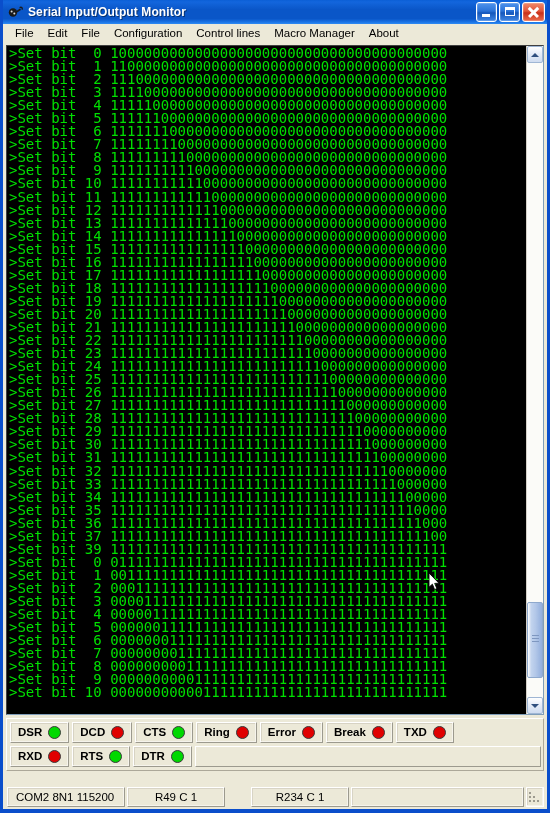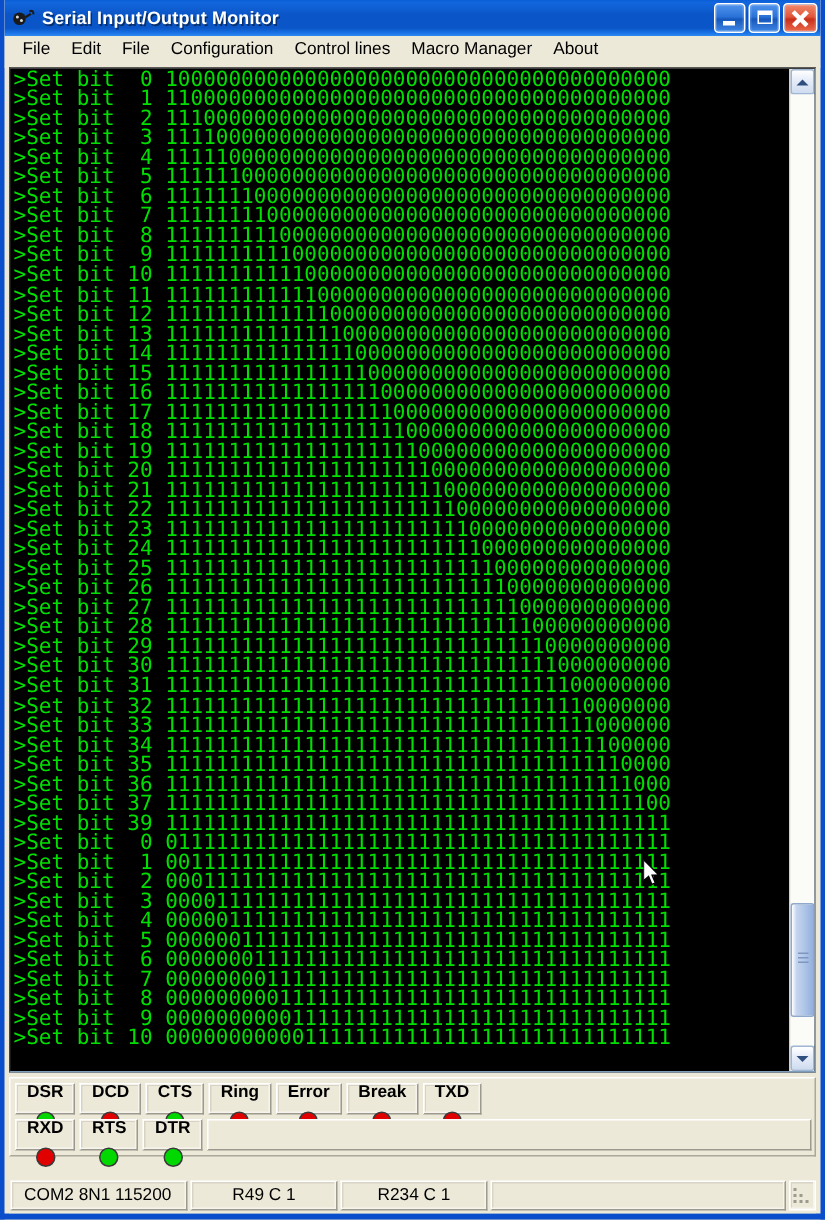--- a/index.html
+++ b/index.html
@@ -256,7 +256,6 @@
     border-right-color: #9c9a8e;
     border-bottom-color: #9c9a8e;
     box-shadow: inset -1px -1px 0 #f6f4ec, inset 1px 1px 0 #d7d3c4;
-    flex-direction: column;
   }
   .led-label {
     font-size: 11.5px;

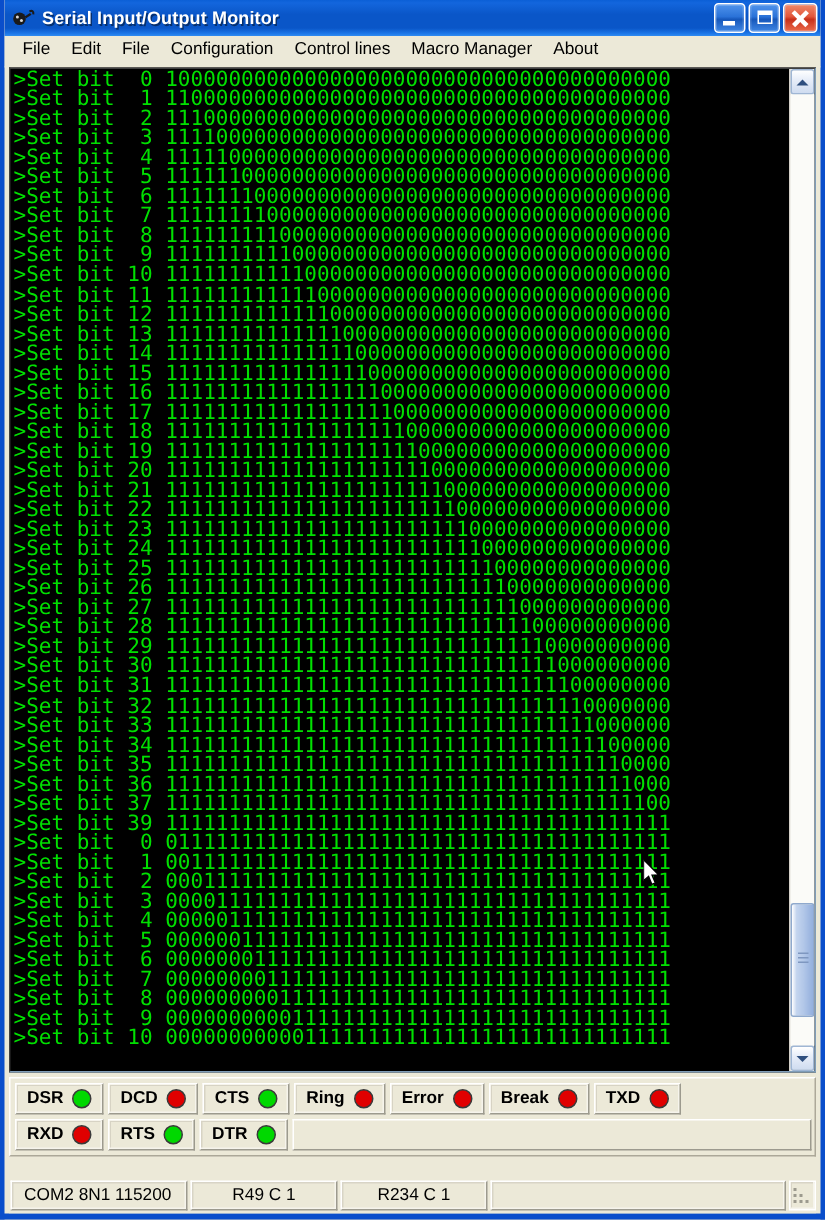--- a/index.html
+++ b/index.html
@@ -309,7 +309,7 @@
   }
   .status-cell.c0 { width: 118px; padding-left: 8px; }
   .status-cell.c1 { width: 98px; justify-content: center; }
-  .status-cell.c2 { width: 98px; justify-content: center; }
+  .status-cell.c2 { width: 98px; justify-content: center; margin-left: 24px; }
   .status-cell.c3 { flex: 1 1 auto; }
   .status-cell.grip {
     width: 18px;

